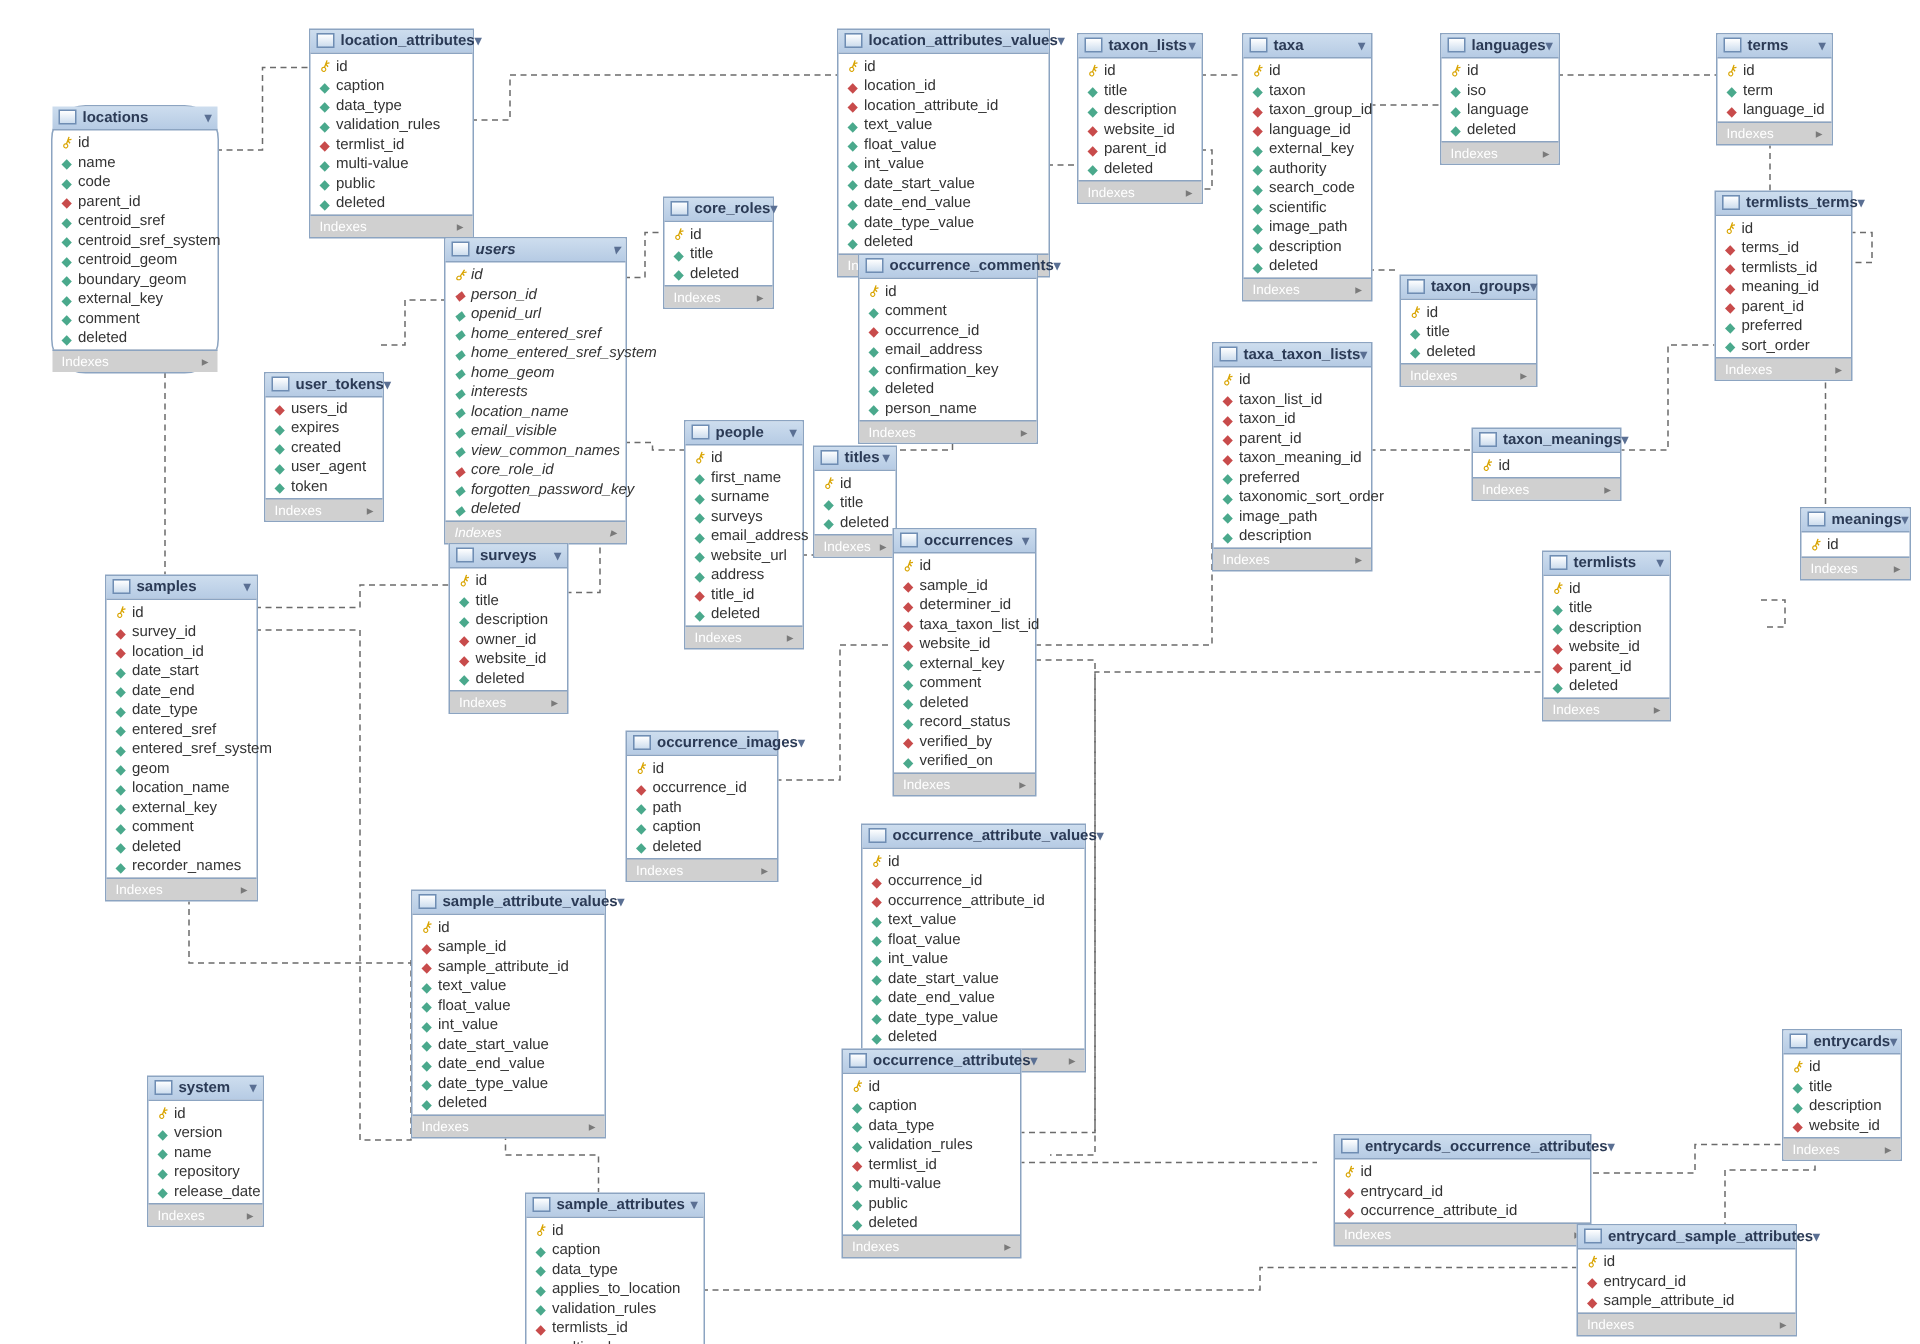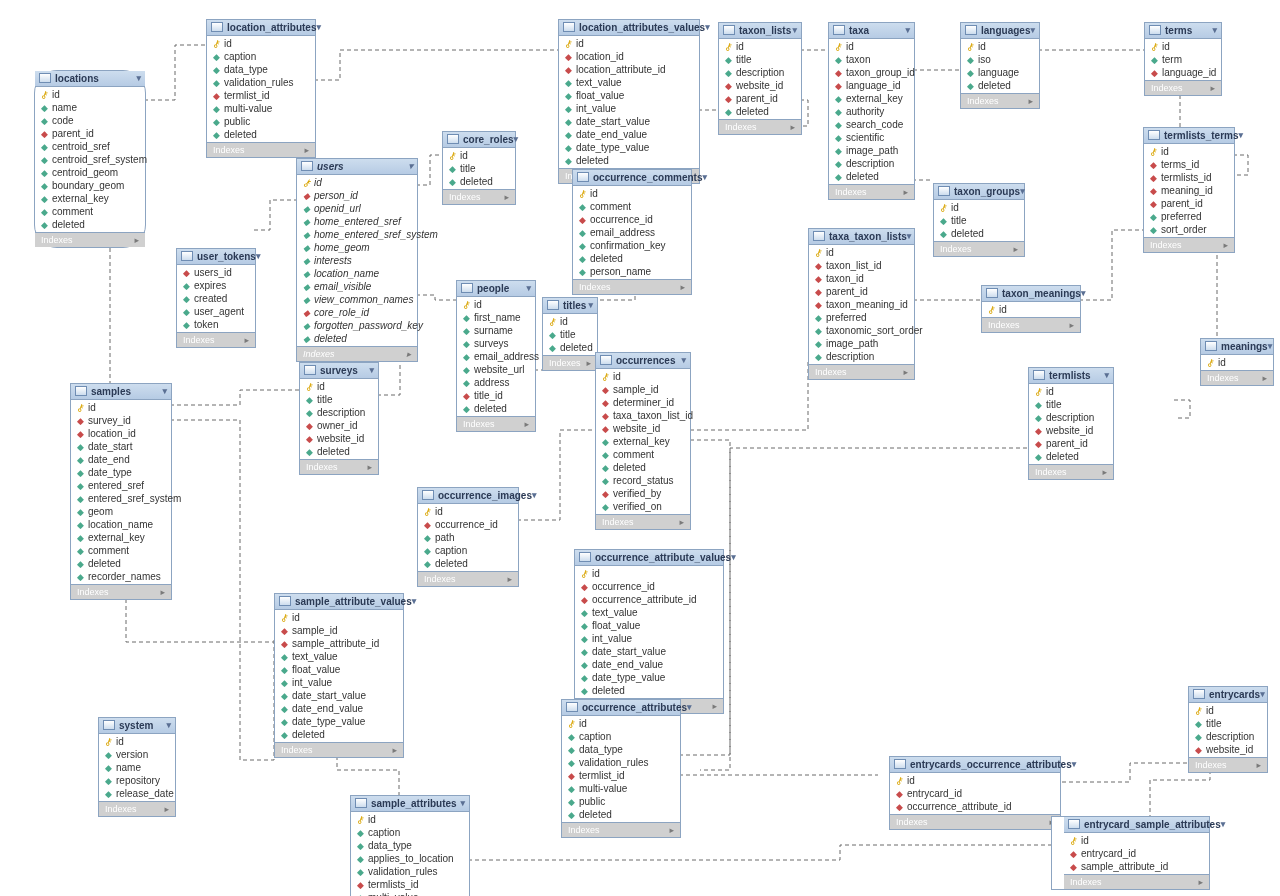--- a/index.html
+++ b/index.html
@@ -1262,7 +1262,7 @@
         </div>
       </div>
     </div>
-    <div class="tbl" style="left: 1051px; top: 816px; width: 145px; padding-left: 12px;">
+    <div class="tbl" style="left: 1051px; top: 816px; width: 145px;">
       <div class="tbl-hd">
         <span class="ico"></span>
         <span>entrycard_sample_attributes</span>

